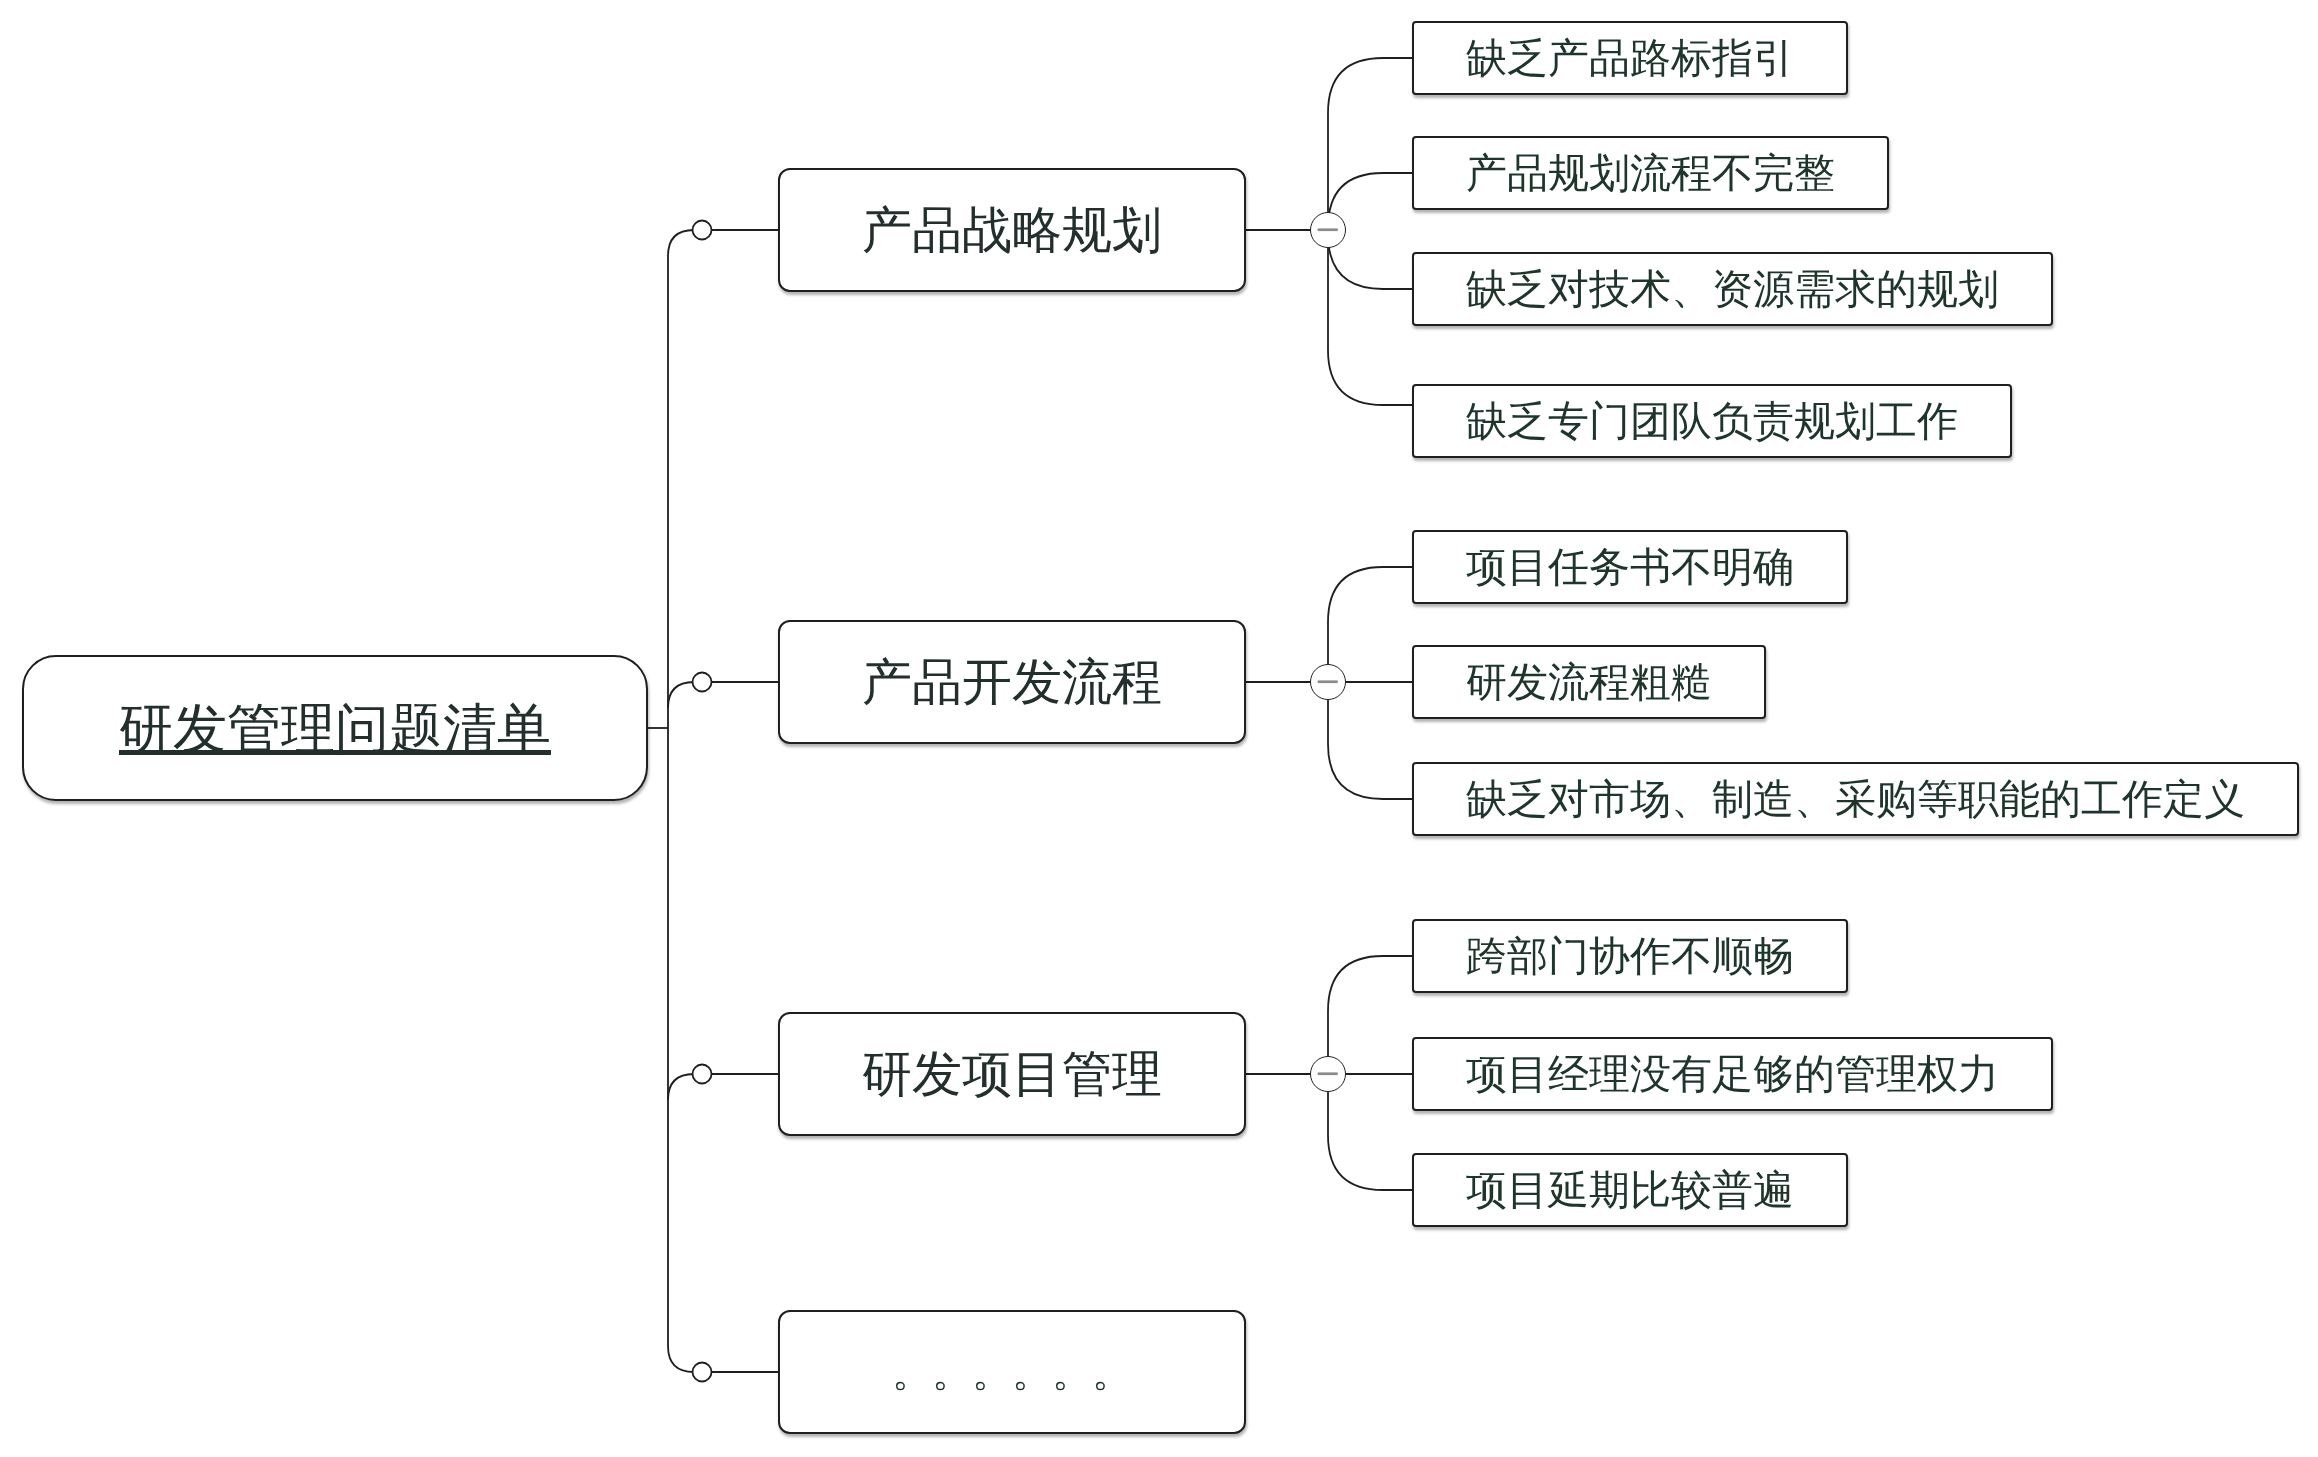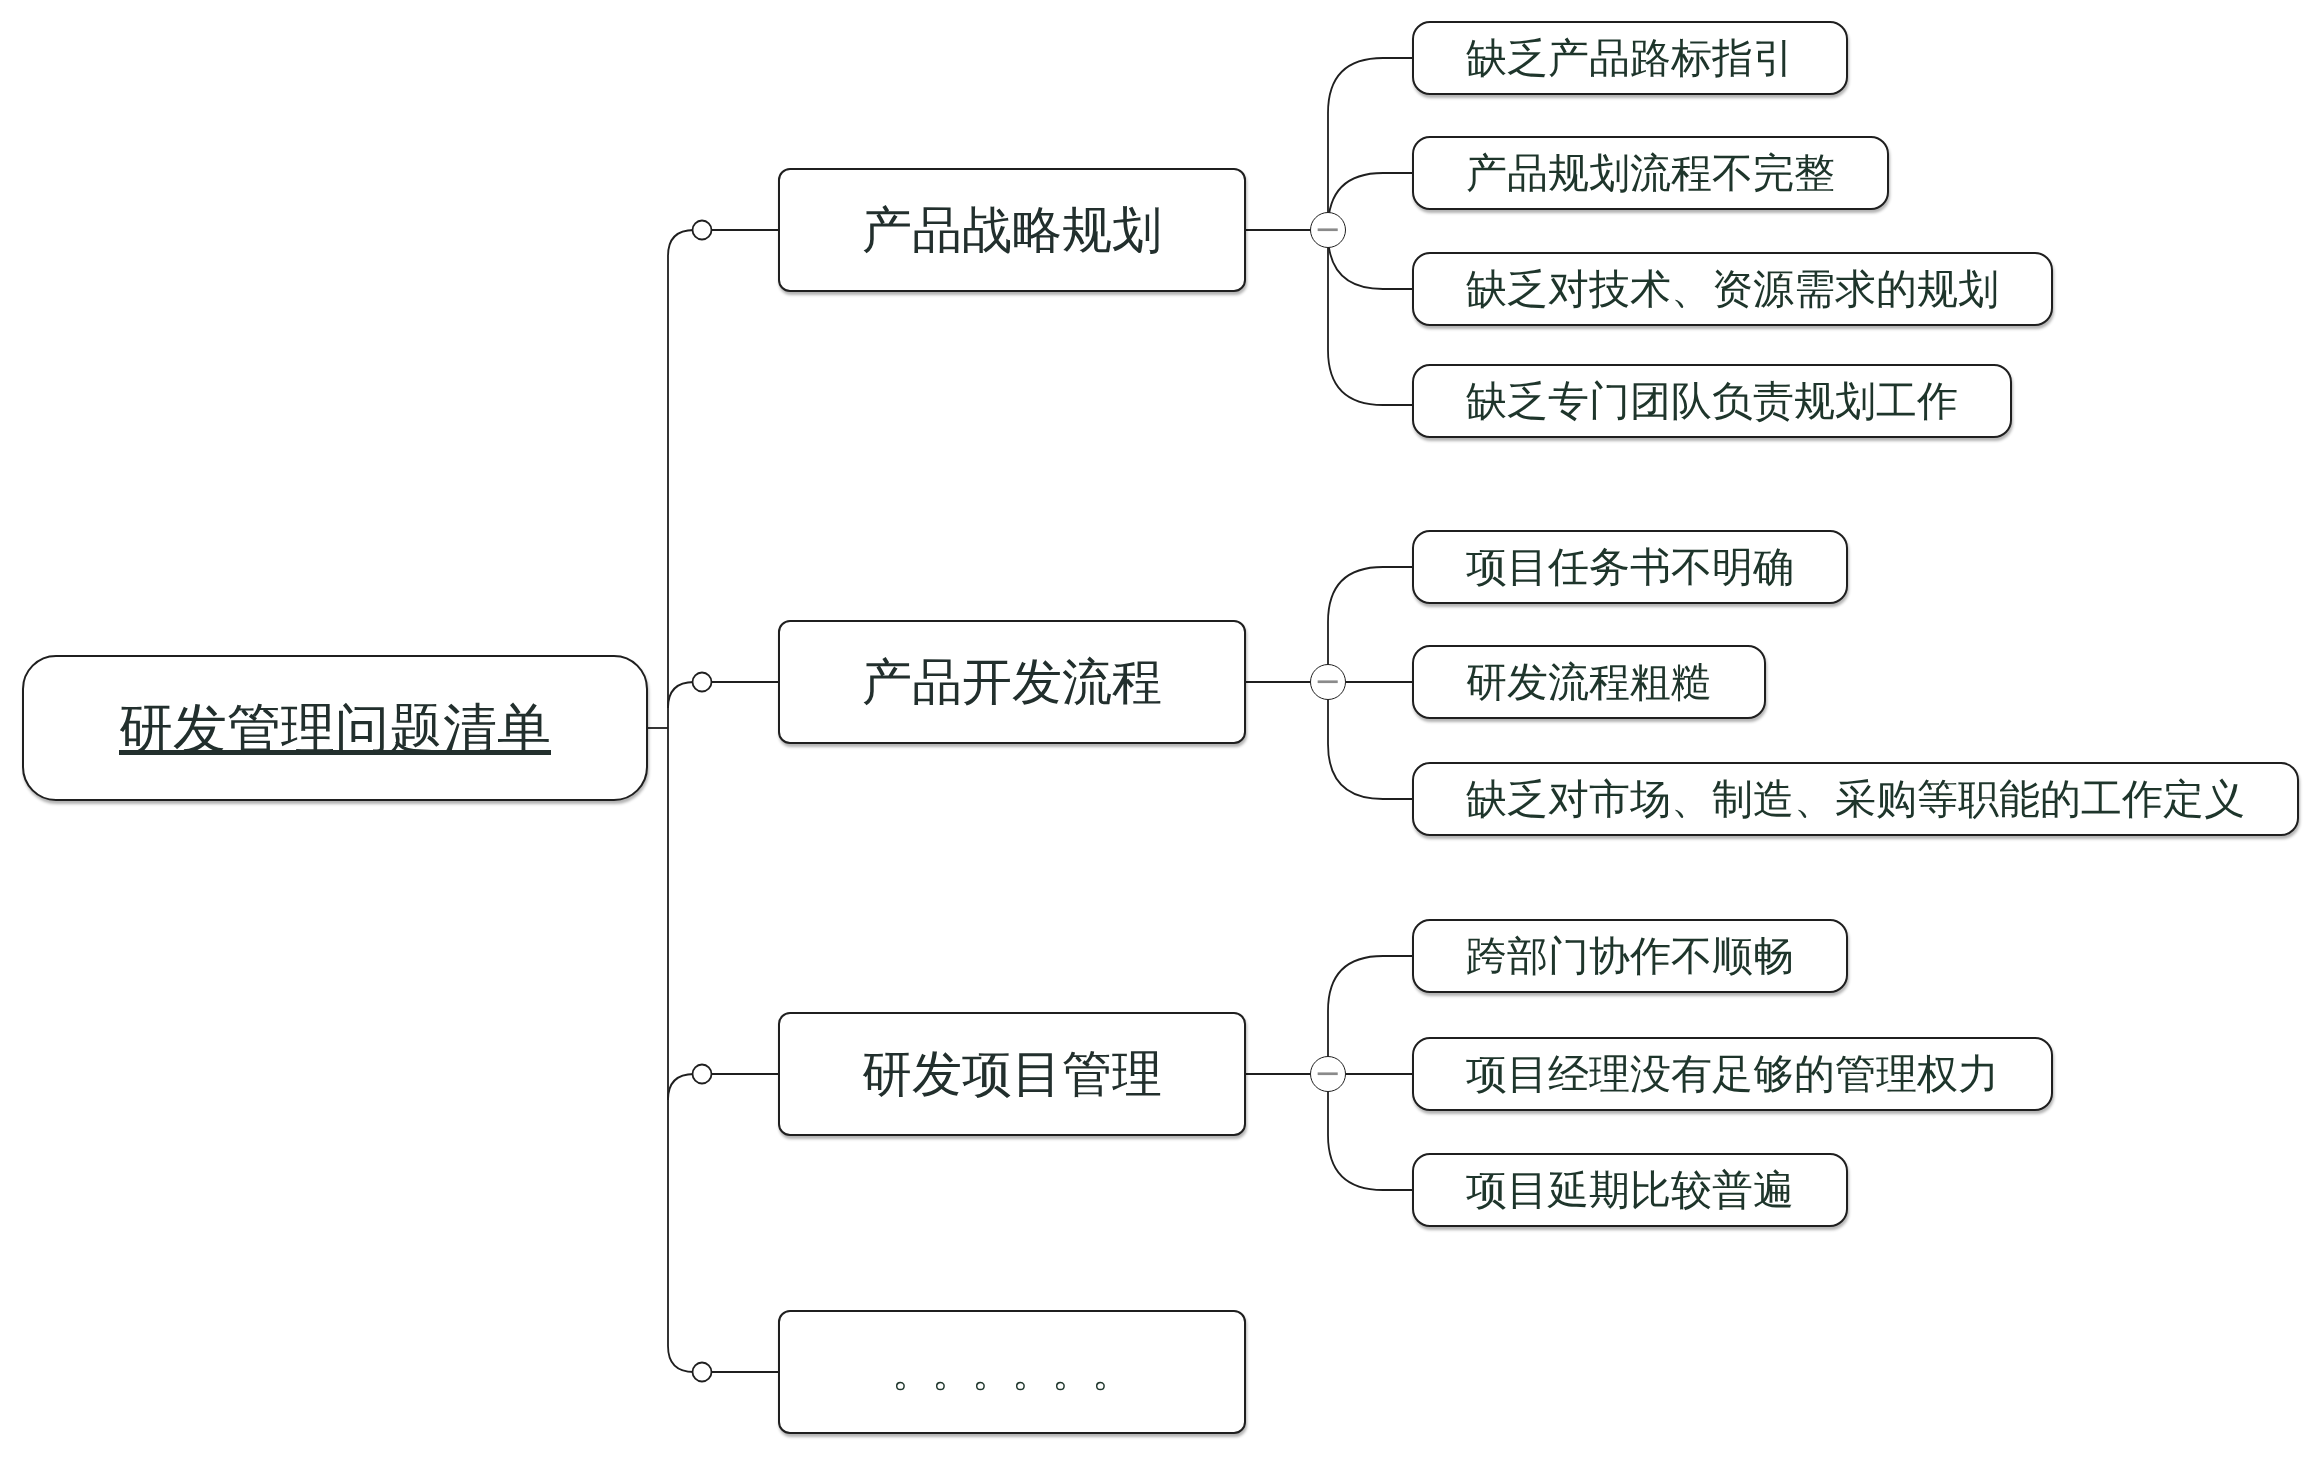--- a/index.html
+++ b/index.html
@@ -54,7 +54,7 @@
   }
   .child{
     left:1412px;height:74px;
-    border-radius:18px;
+    border-radius:4px;
     font-size:41px;
     padding:0 52px;
     color:var(--child-text);

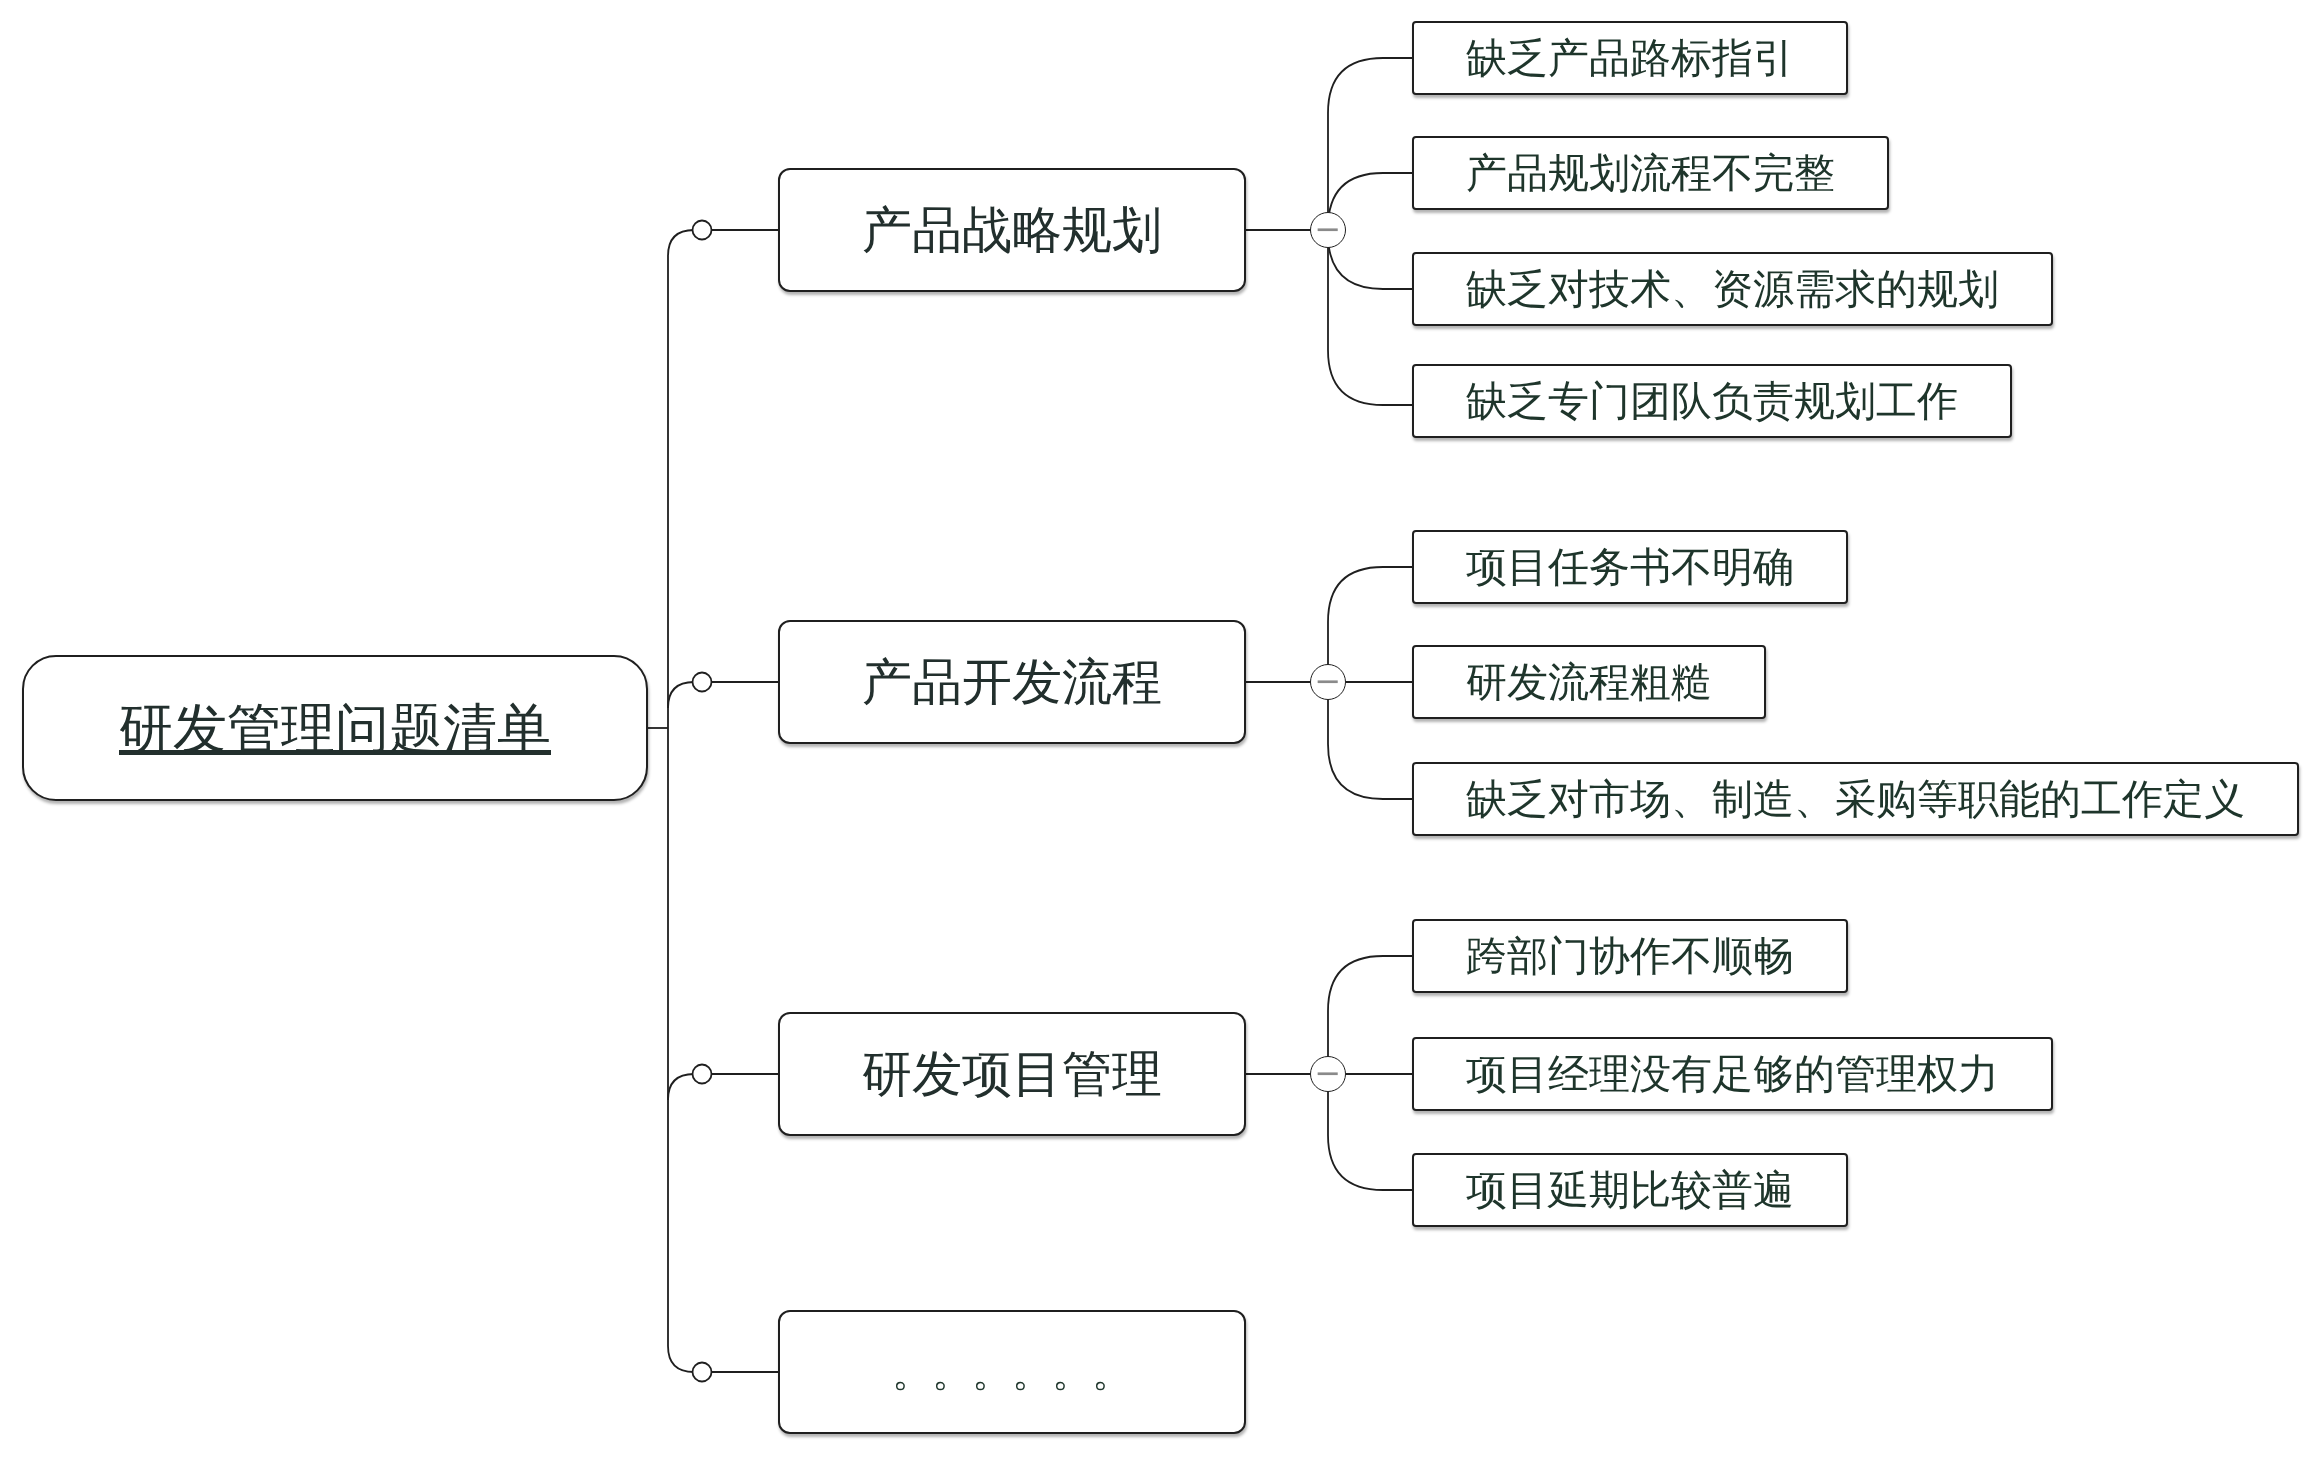--- a/index.html
+++ b/index.html
@@ -140,7 +140,7 @@
   <div class="node child" style="top:21px">缺乏产品路标指引</div>
   <div class="node child" style="top:136px">产品规划流程不完整</div>
   <div class="node child" style="top:252px">缺乏对技术、资源需求的规划</div>
-  <div class="node child" style="top:364px">缺乏专门团队负责规划工作</div>
+  <div class="node child" style="top:384px">缺乏专门团队负责规划工作</div>
 
   <div class="node child" style="top:530px">项目任务书不明确</div>
   <div class="node child" style="top:645px">研发流程粗糙</div>

